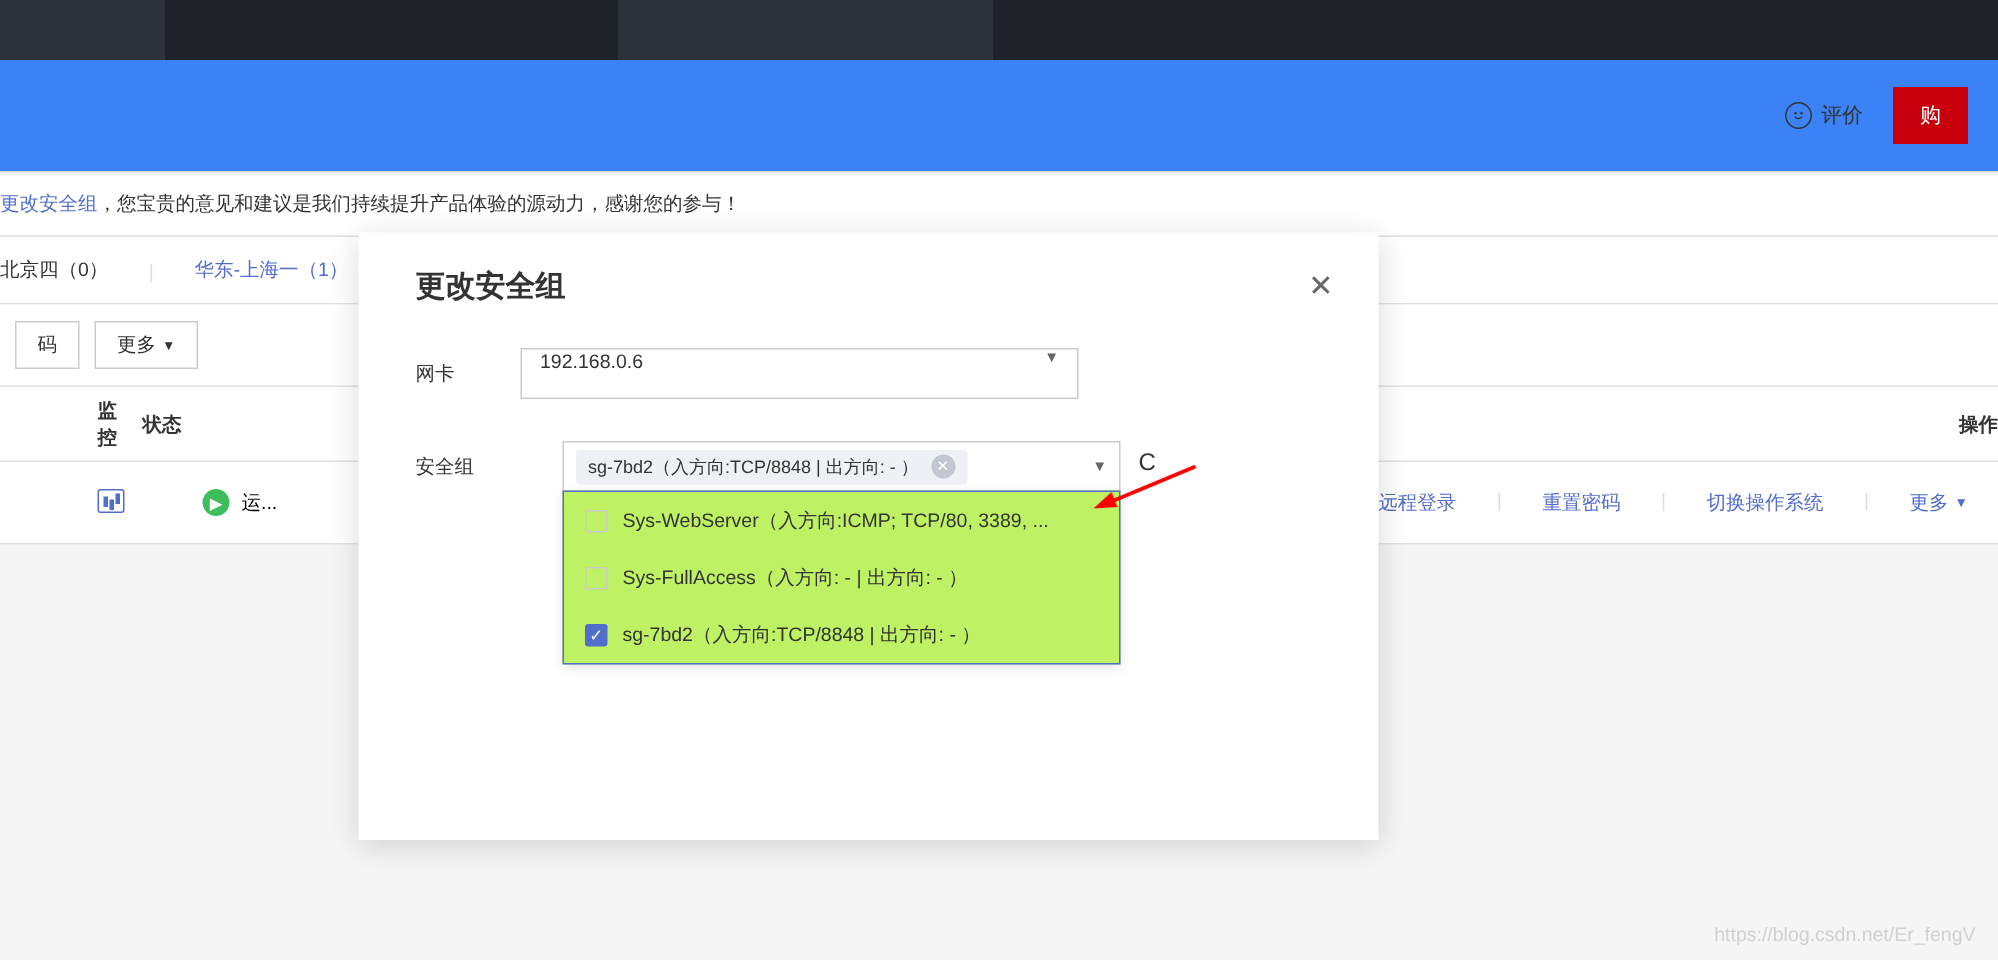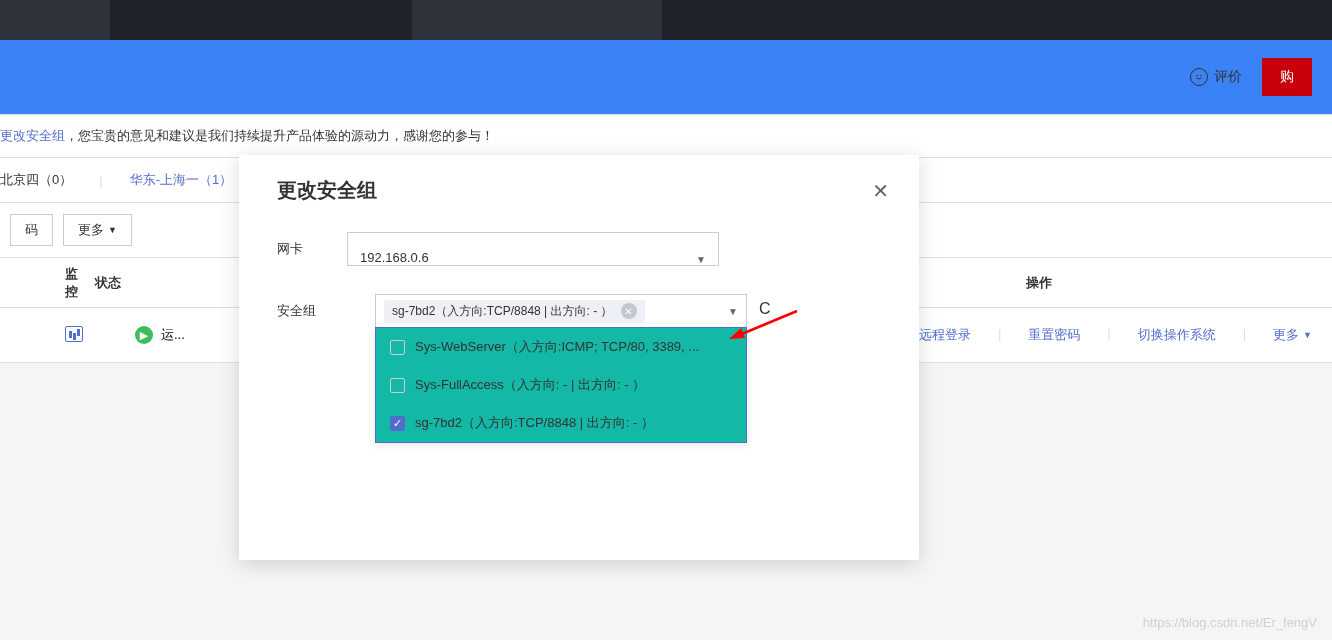--- a/index.html
+++ b/index.html
@@ -229,7 +229,7 @@
       height: 34px;
       border: 1px solid #ccc;
       display: flex;
-      align-items: flex-end;
+      align-items: flex-start;
       padding: 0 12px;
       font-size: 13px;
       color: #333;

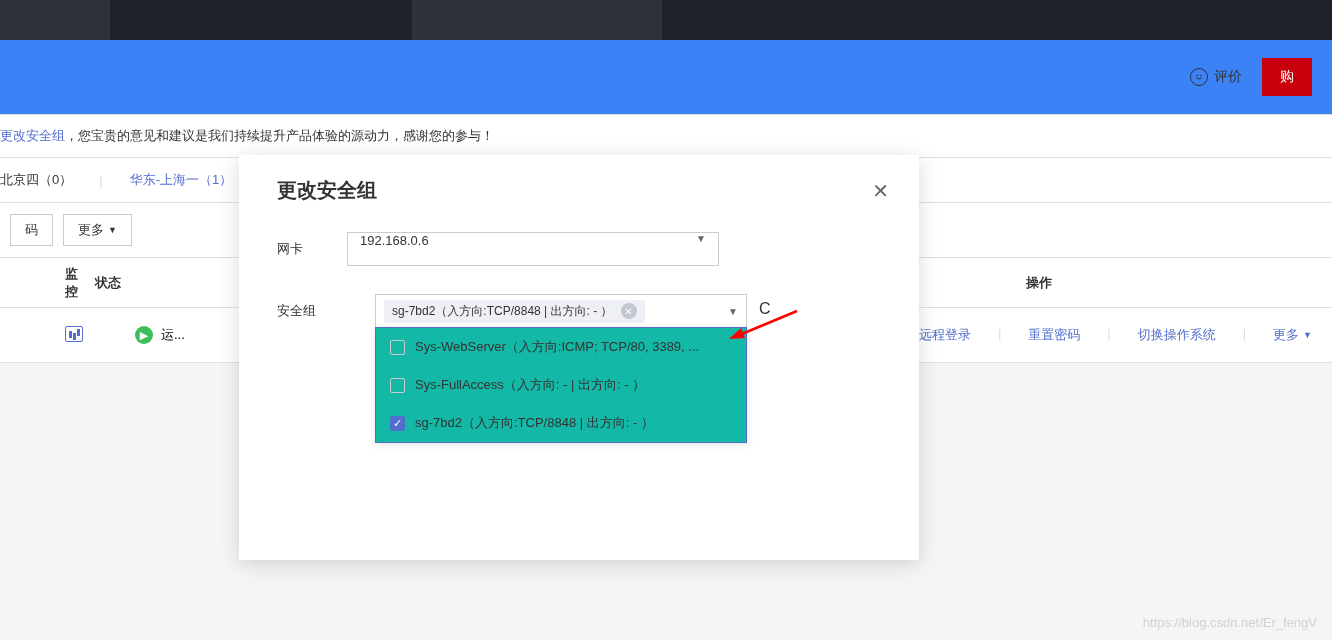--- a/index.html
+++ b/index.html
@@ -345,7 +345,7 @@
     }
     .th-monitor { padding-left: 65px; width: 70px; font-family: Liberation Mono, monospace; }
     .th-status { padding-left: 25px; width: 120px; }
-    .th-actions { margin-left: auto; padding-right: 280px; }
+    .th-actions { margin-left: auto; }
   </style>
 </head>
 <body>

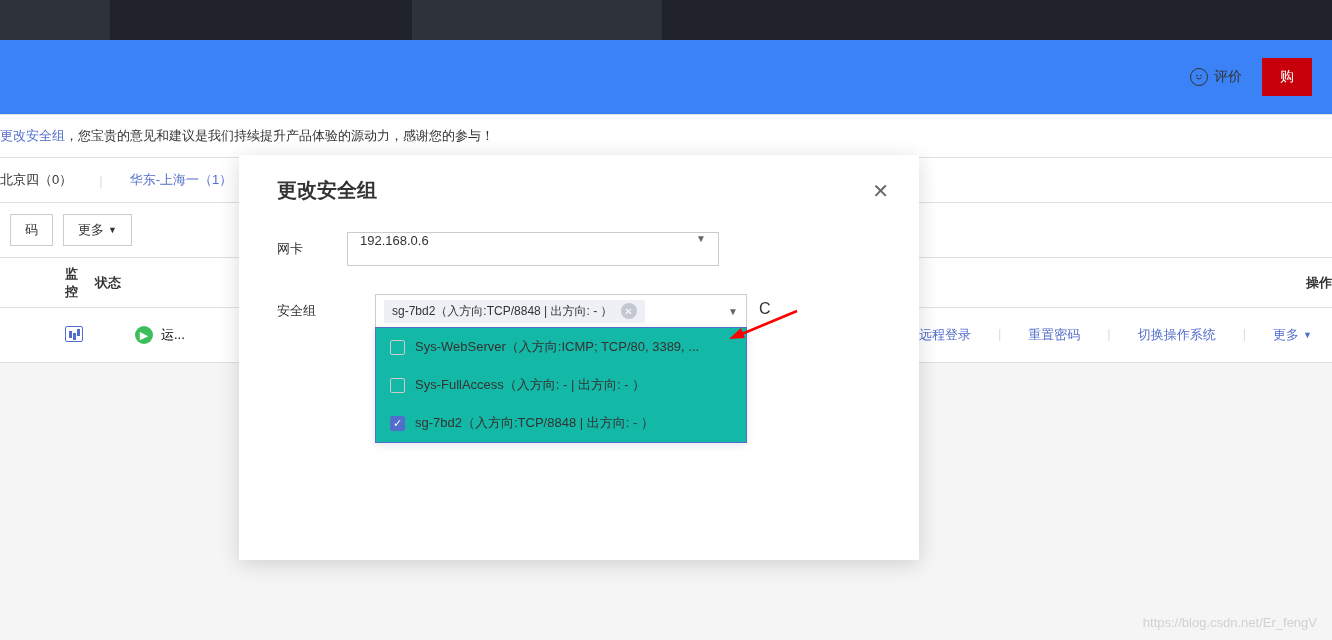--- a/index.html
+++ b/index.html
@@ -289,7 +289,7 @@
       top: 33px;
       left: 0;
       width: 372px;
-      background: #14b8a6;
+      background: #bef264;
       border: 1px solid #526ecc;
       box-shadow: 0 2px 8px rgba(0,0,0,0.1);
       z-index: 10;

